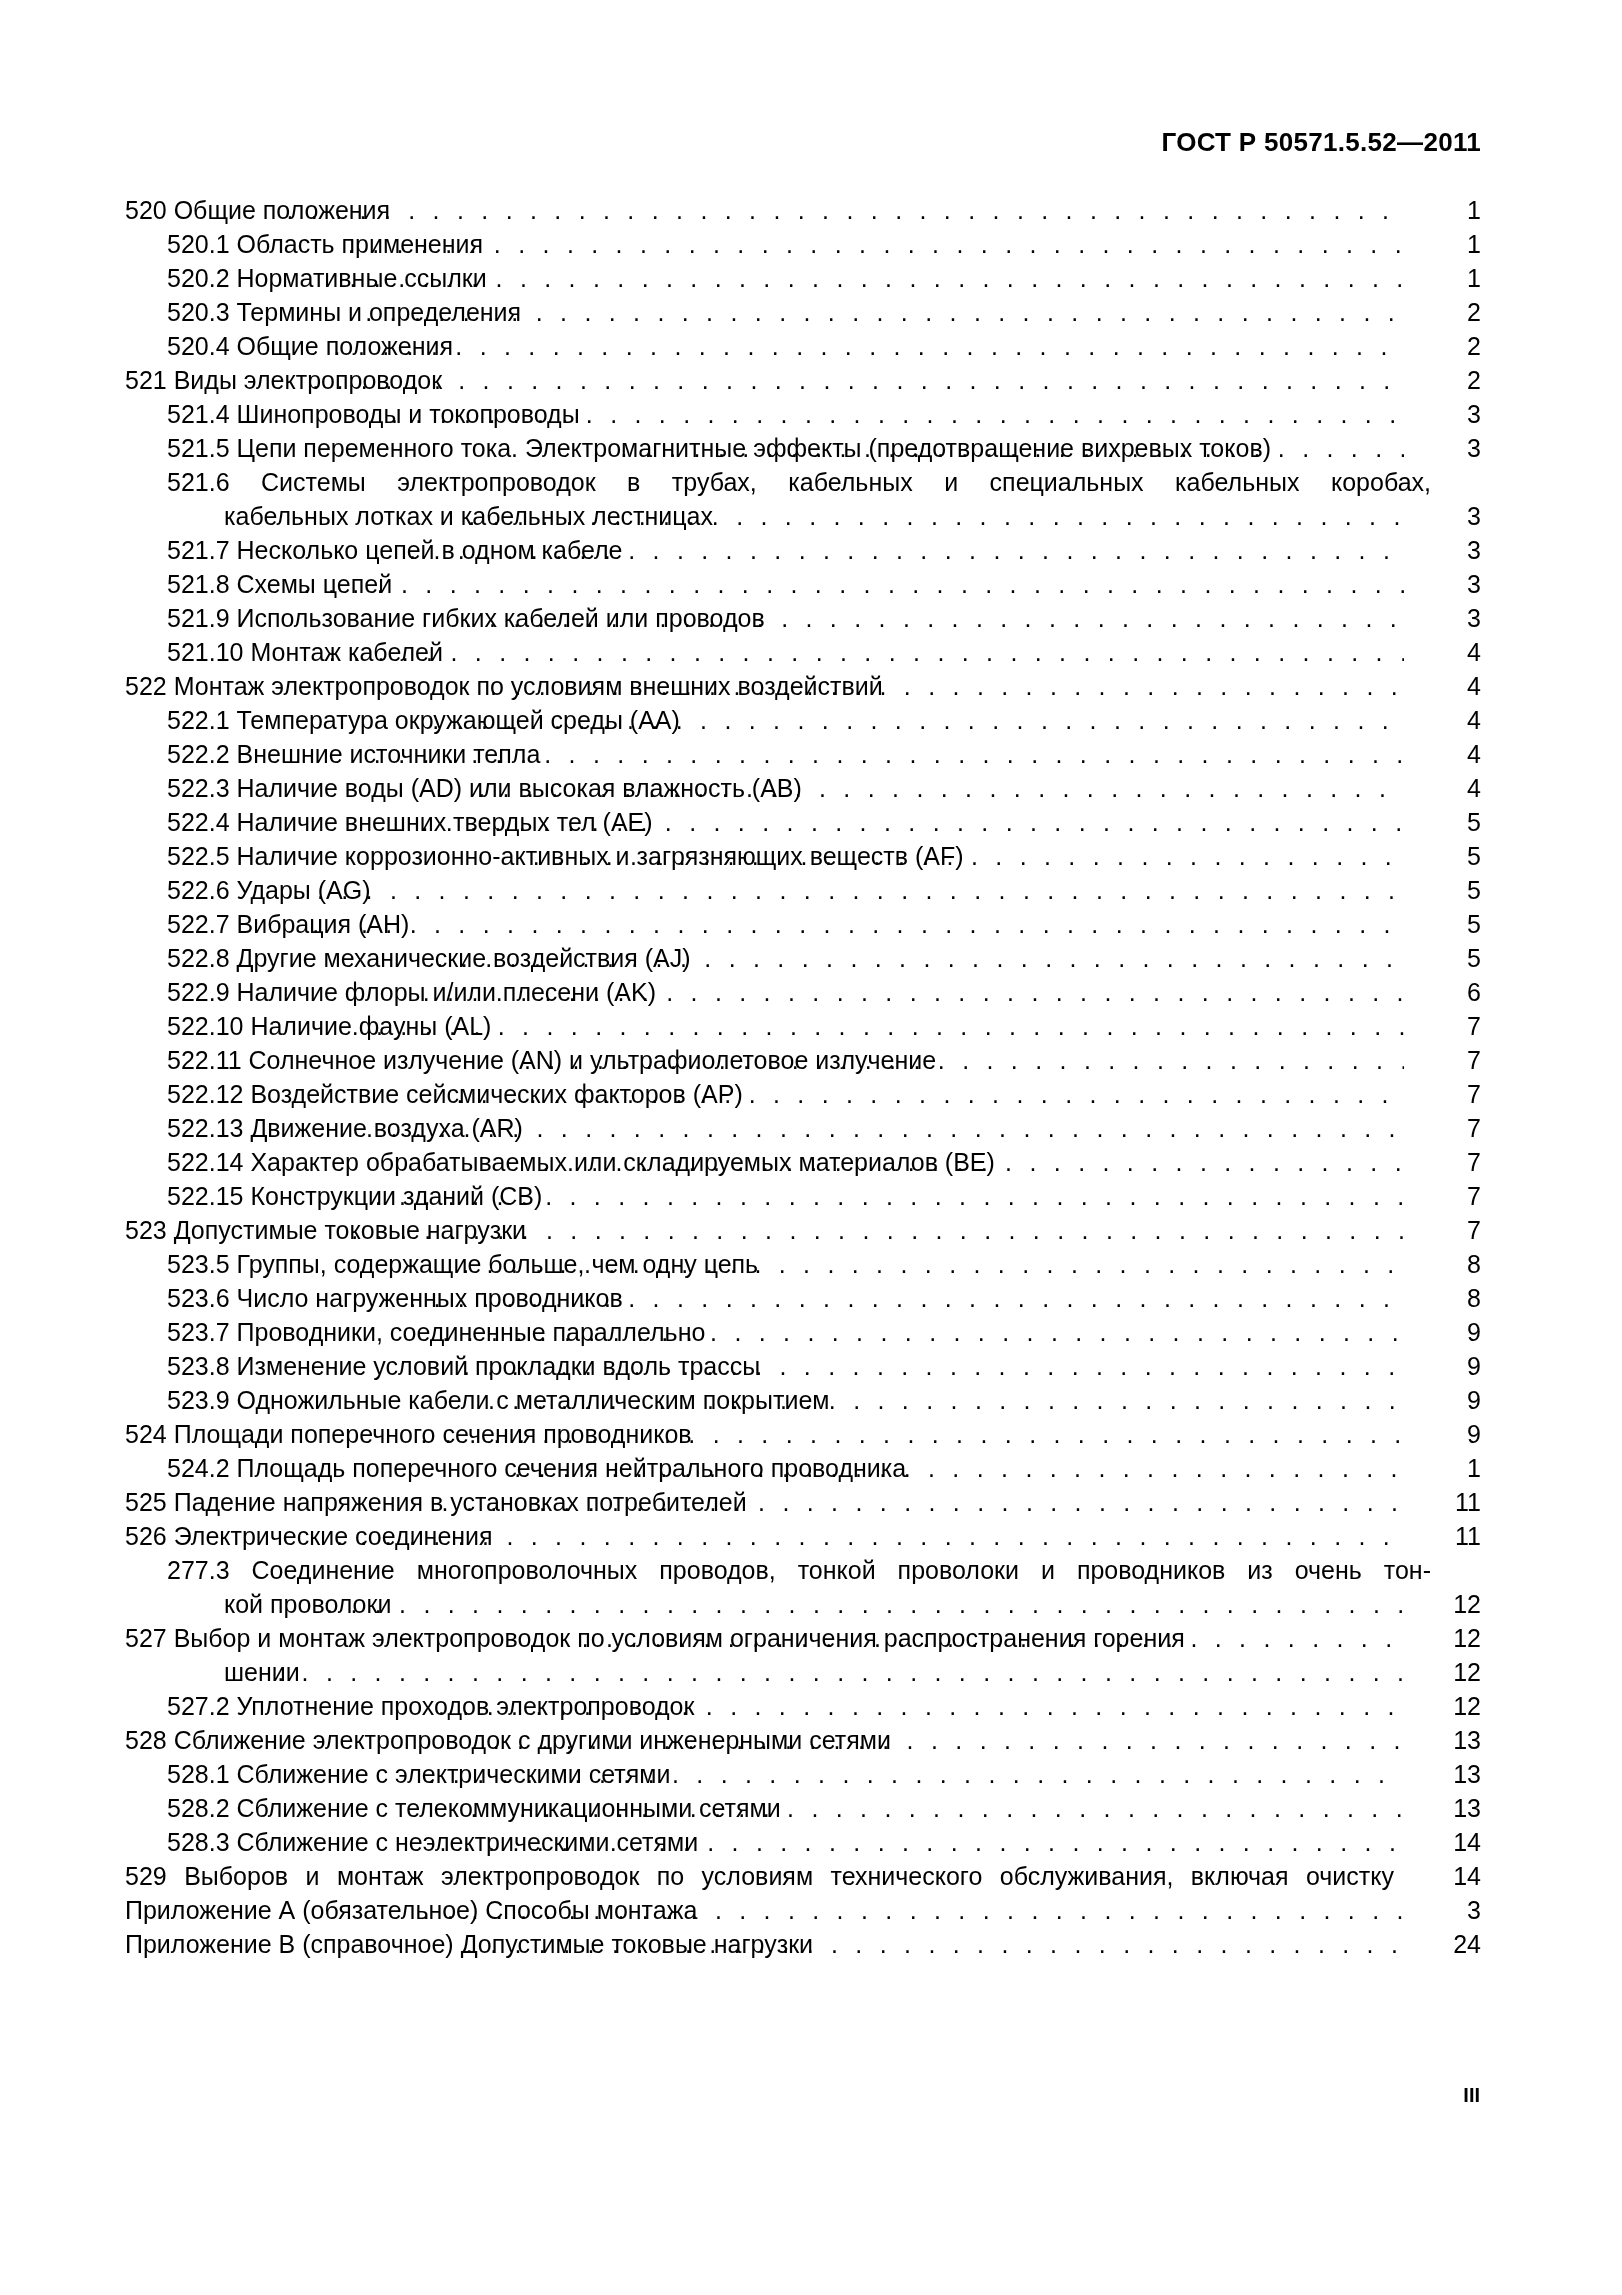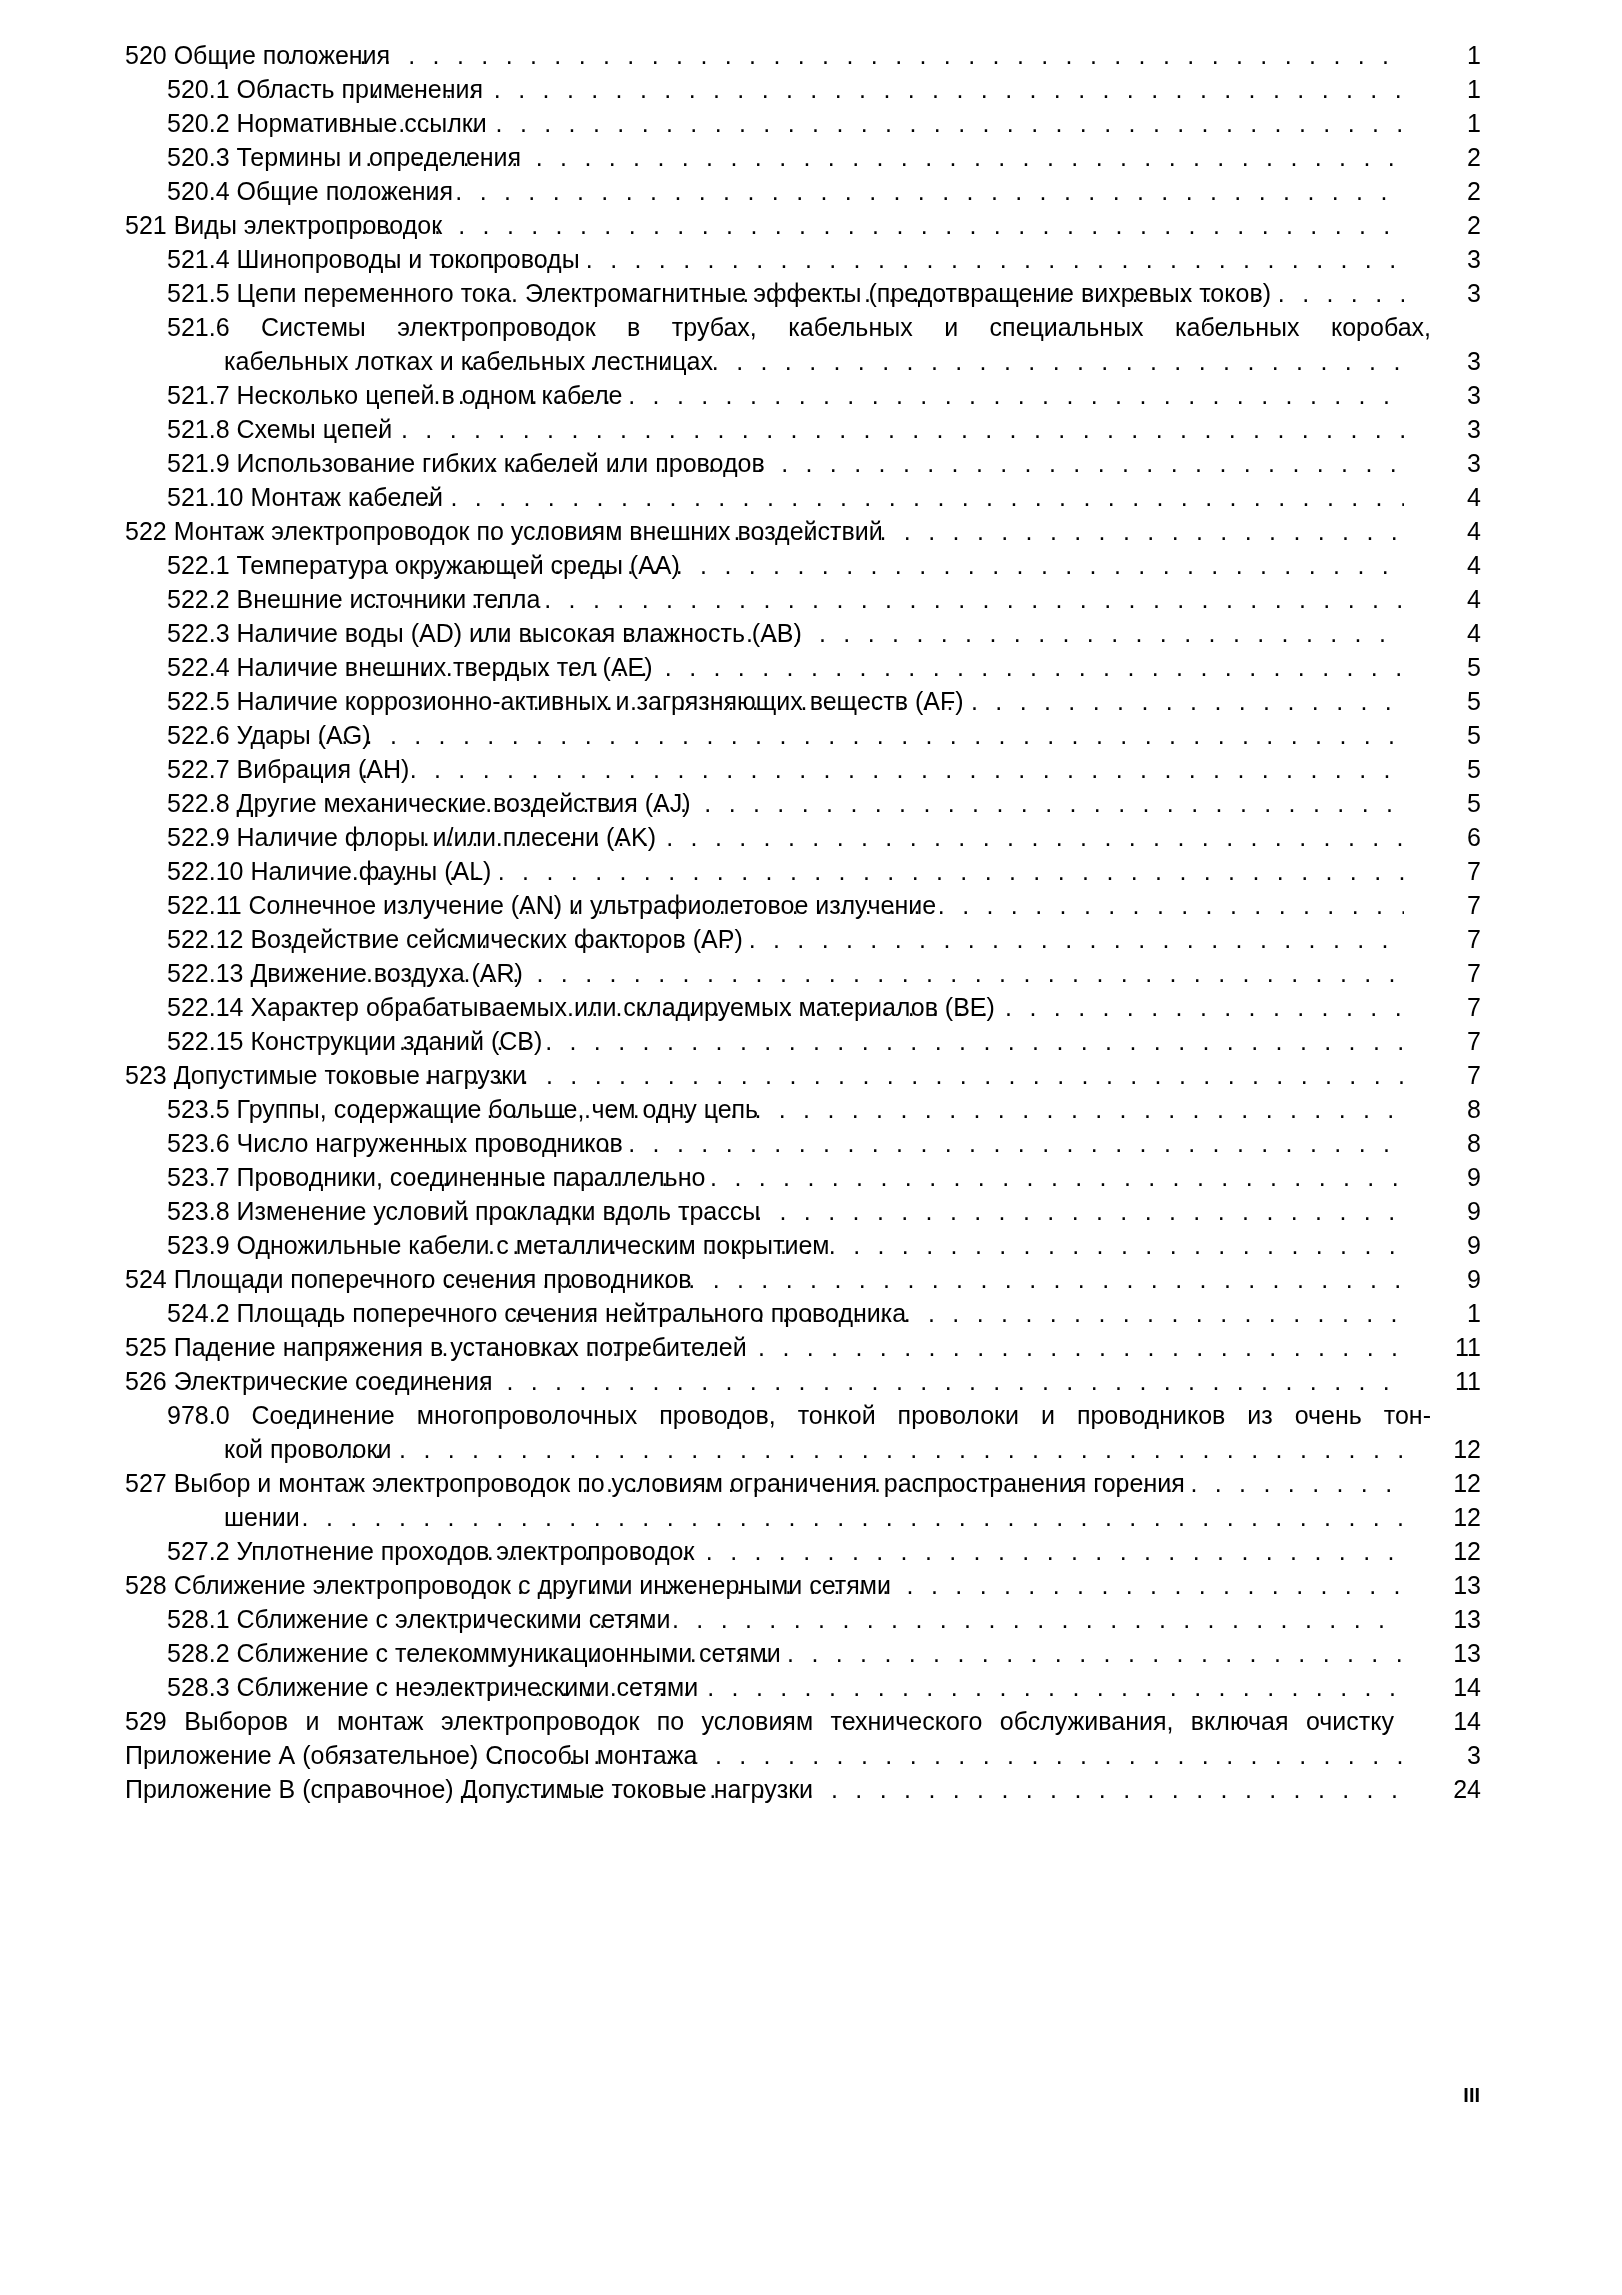--- a/index.html
+++ b/index.html
@@ -97,6 +97,7 @@
 
 <div class="page">
   <div class="content">
+    <div class="doc-header">ГОСТ Р 50571.5.52—2011</div>
     <div class="toc-list" id="toc-list">
         <div class="toc-entry">
           <div class="toc-lastline" style="padding-left: 0px;">

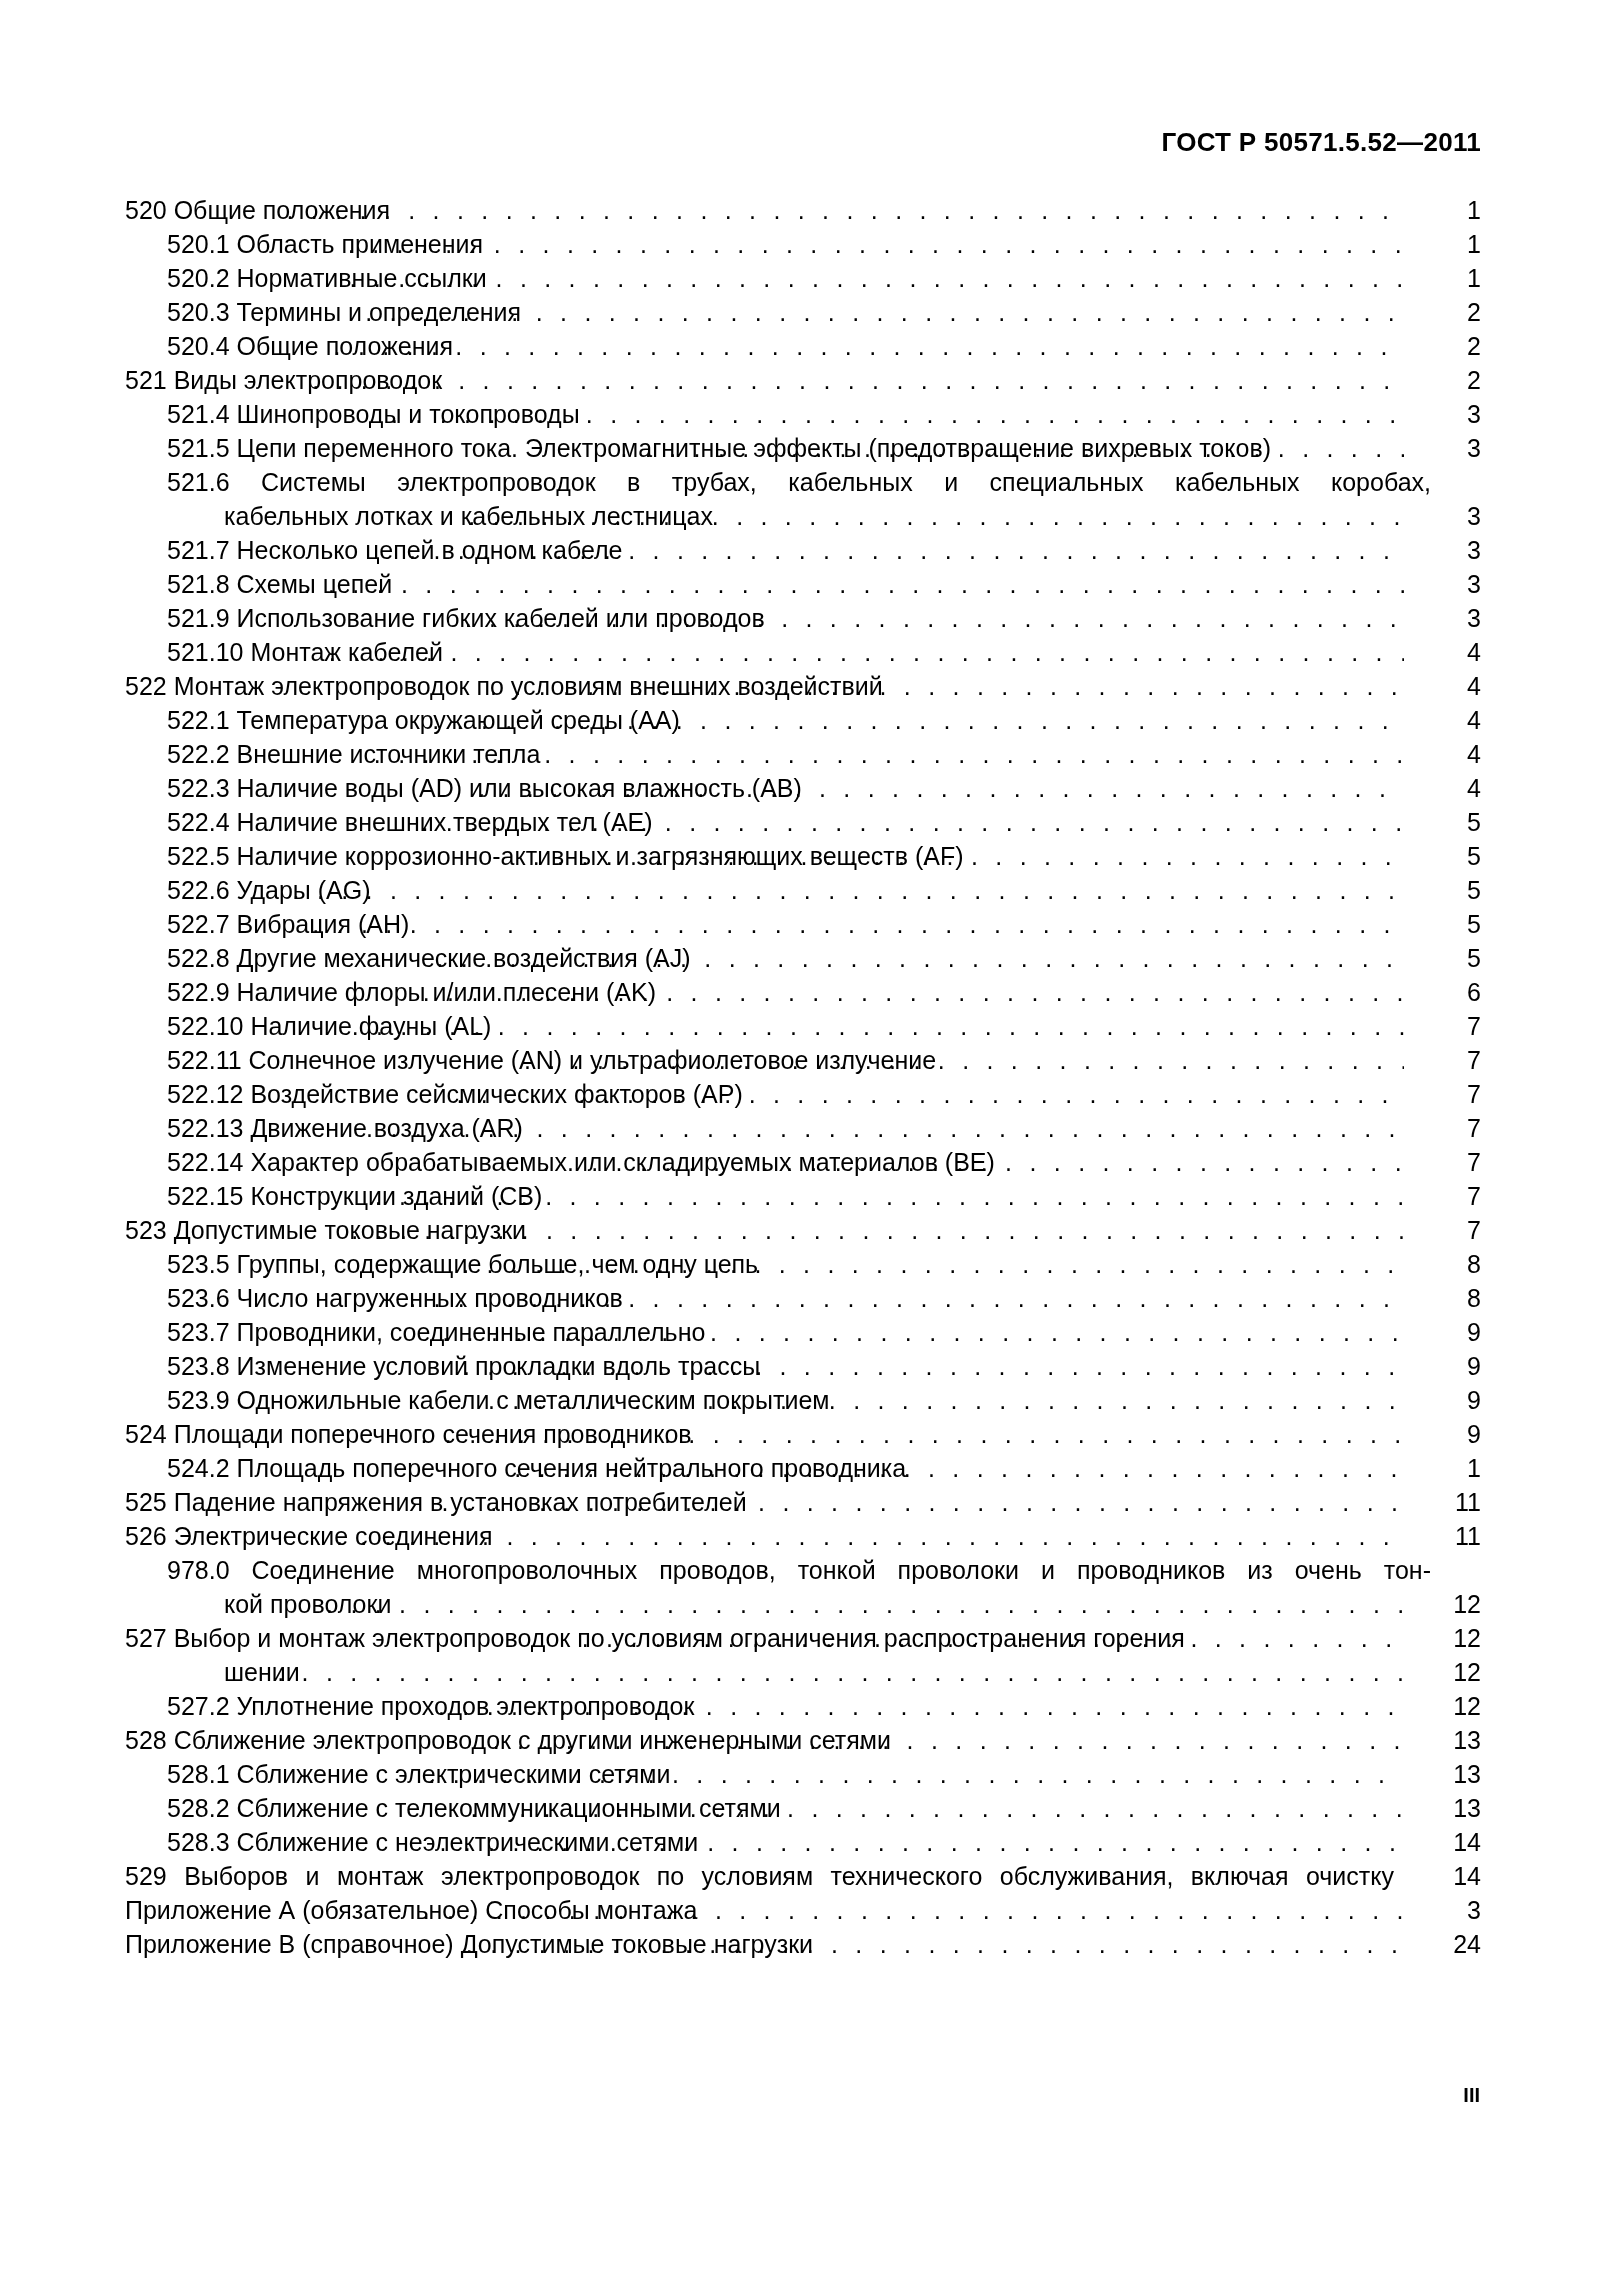--- a/index.html
+++ b/index.html
@@ -374,7 +374,7 @@
           </div>
         </div>
         <div class="toc-entry">
-          <div class="toc-line justify" style="padding-left: 42px;">978.0 Соединение многопроволочных проводов, тонкой проволоки и проводников из очень тон-</div>
+          <div class="toc-line justify" style="padding-left: 42px;">277.3 Соединение многопроволочных проводов, тонкой проволоки и проводников из очень тон-</div>
           <div class="toc-lastline" style="padding-left: 99px;">
             <span class="toc-text">кой проволоки</span>
             <span class="toc-dots" aria-hidden="true">................................................................................</span>

